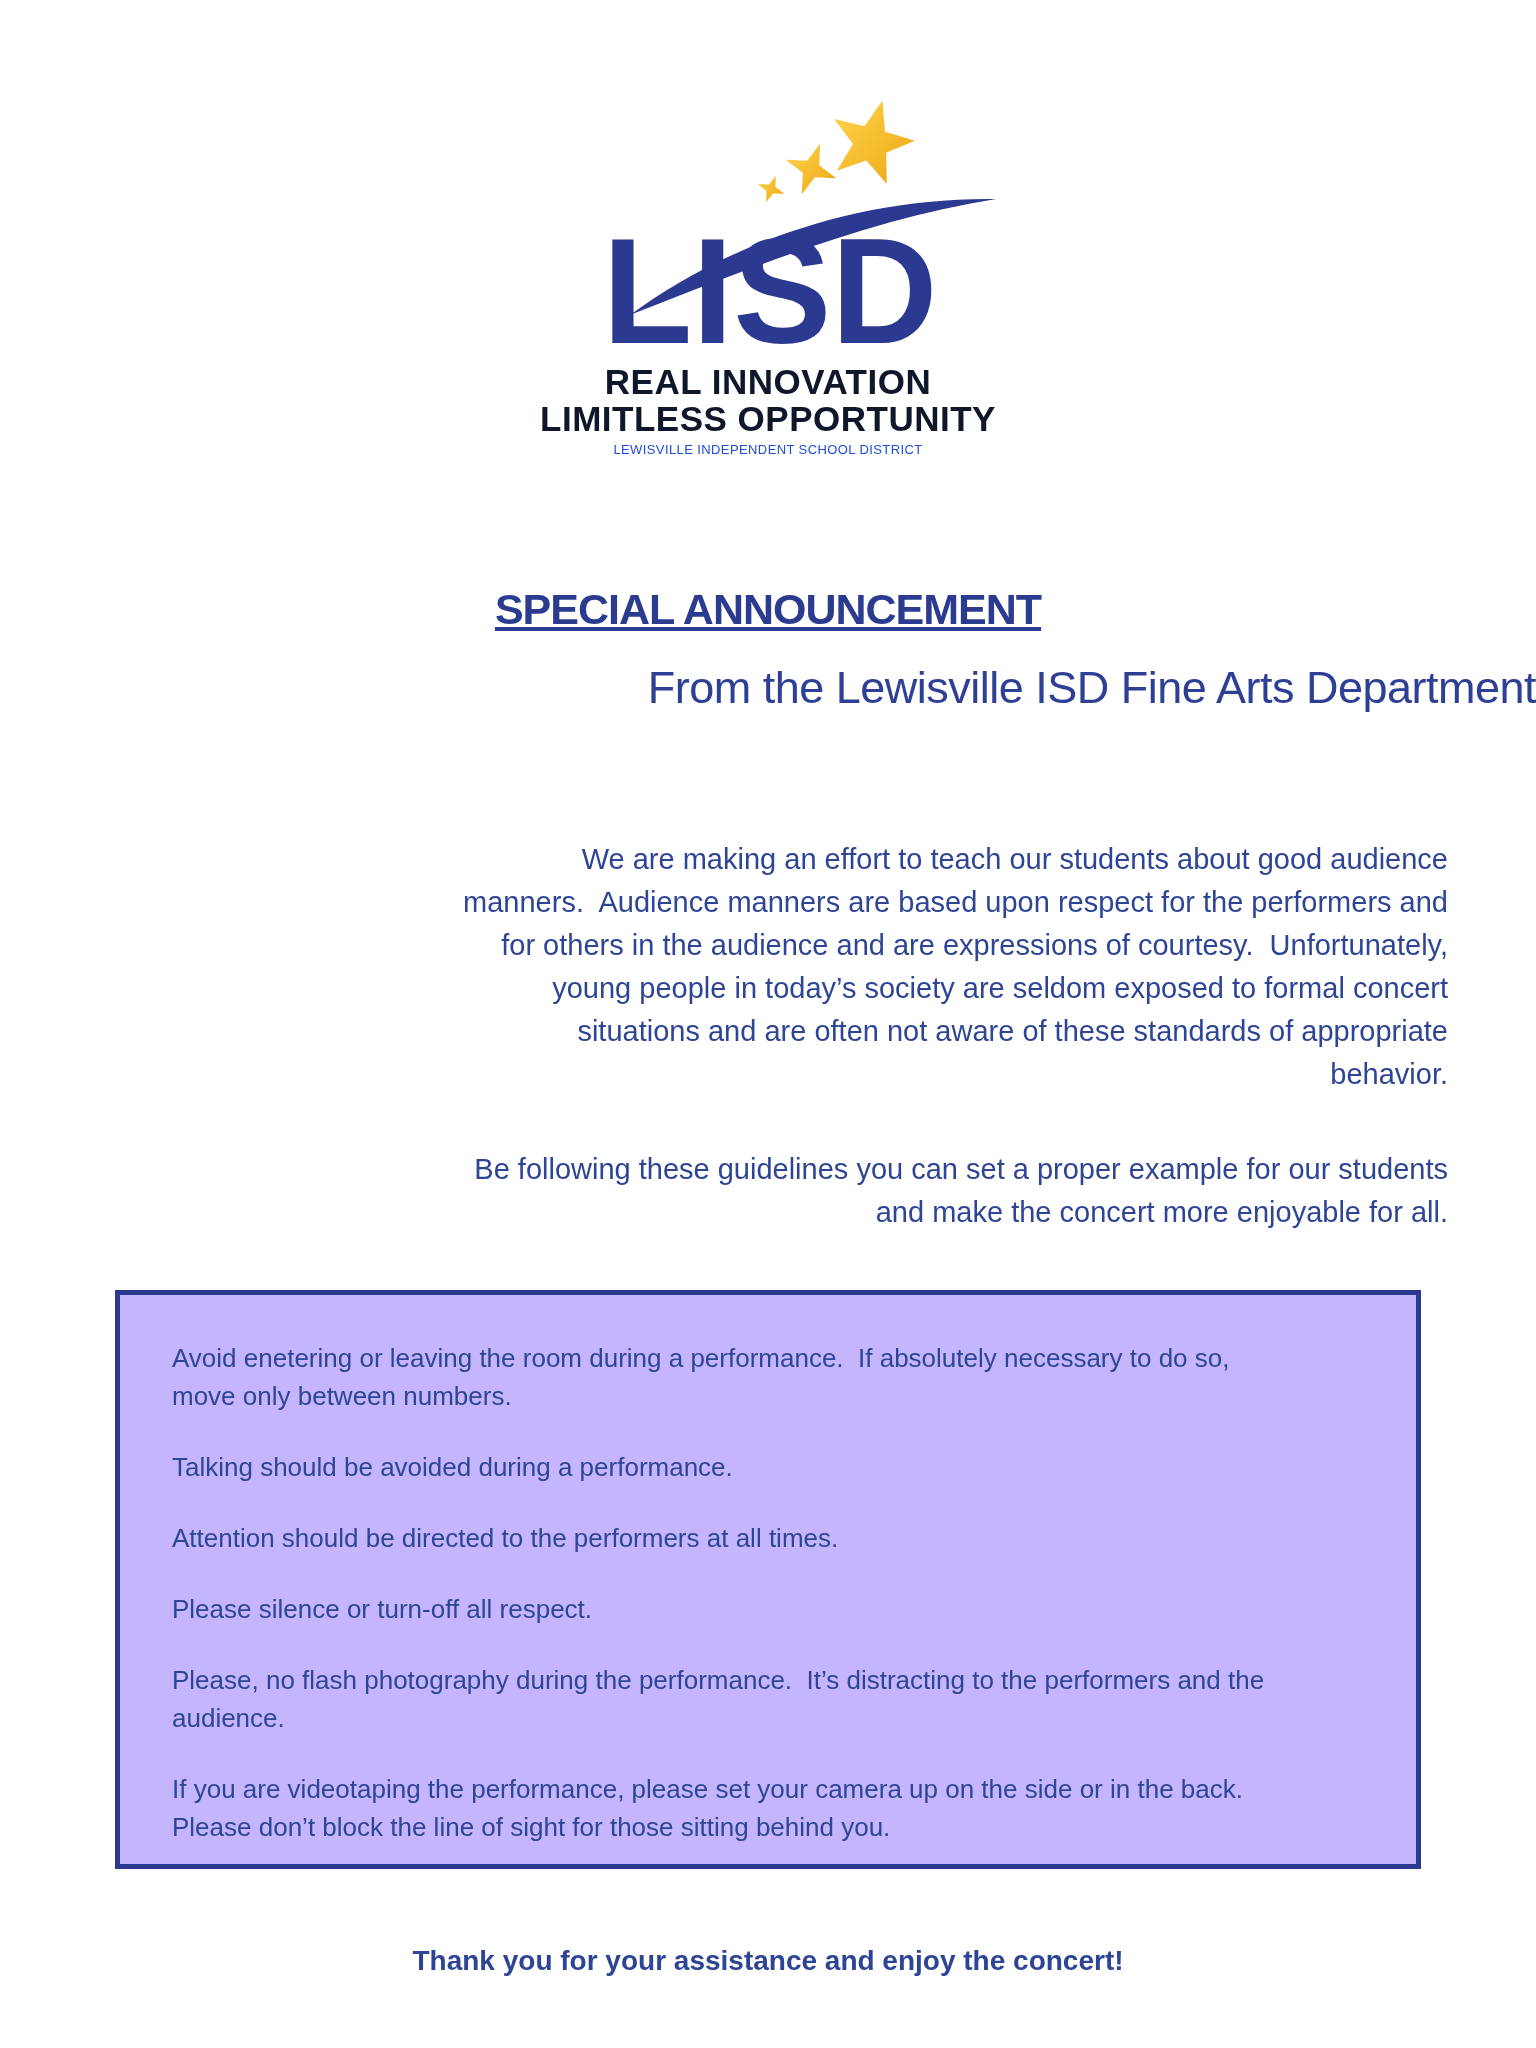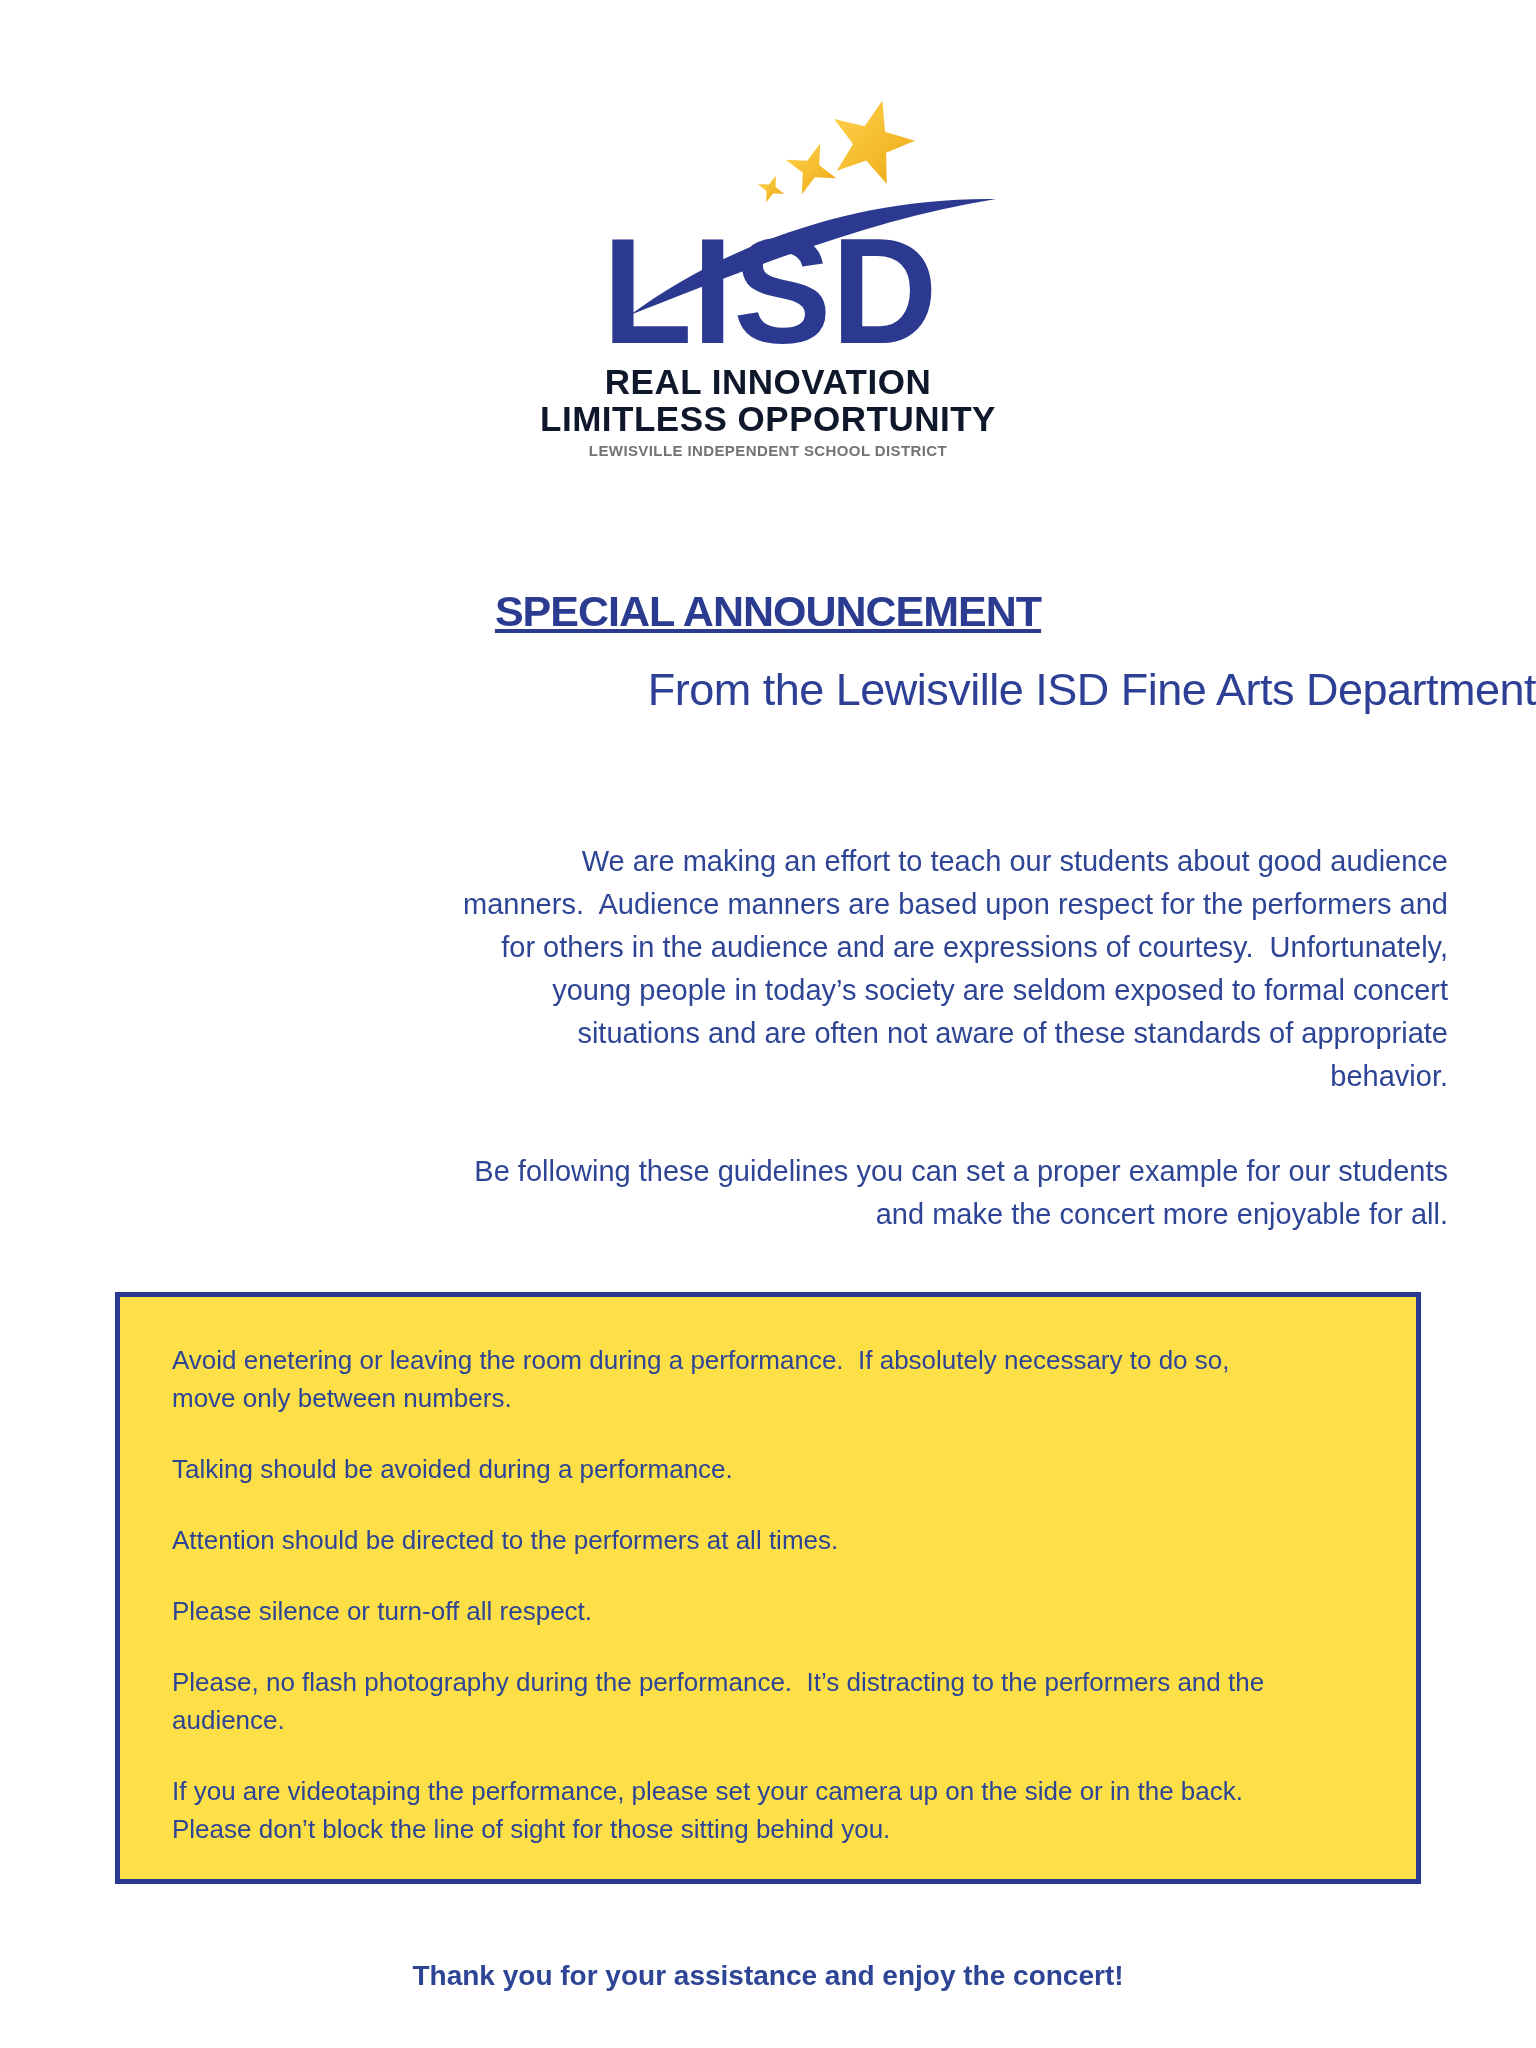--- a/index.html
+++ b/index.html
@@ -34,10 +34,10 @@
   }
   .logo-district {
     margin-top: 5px;
-    font-weight: bold;
-    font-size: 15px;
+    font-weight: normal;
+    font-size: 13px;
     letter-spacing: 0.4px;
-    color: #737373;
+    color: #1d4ed8;
   }
   
   .title {

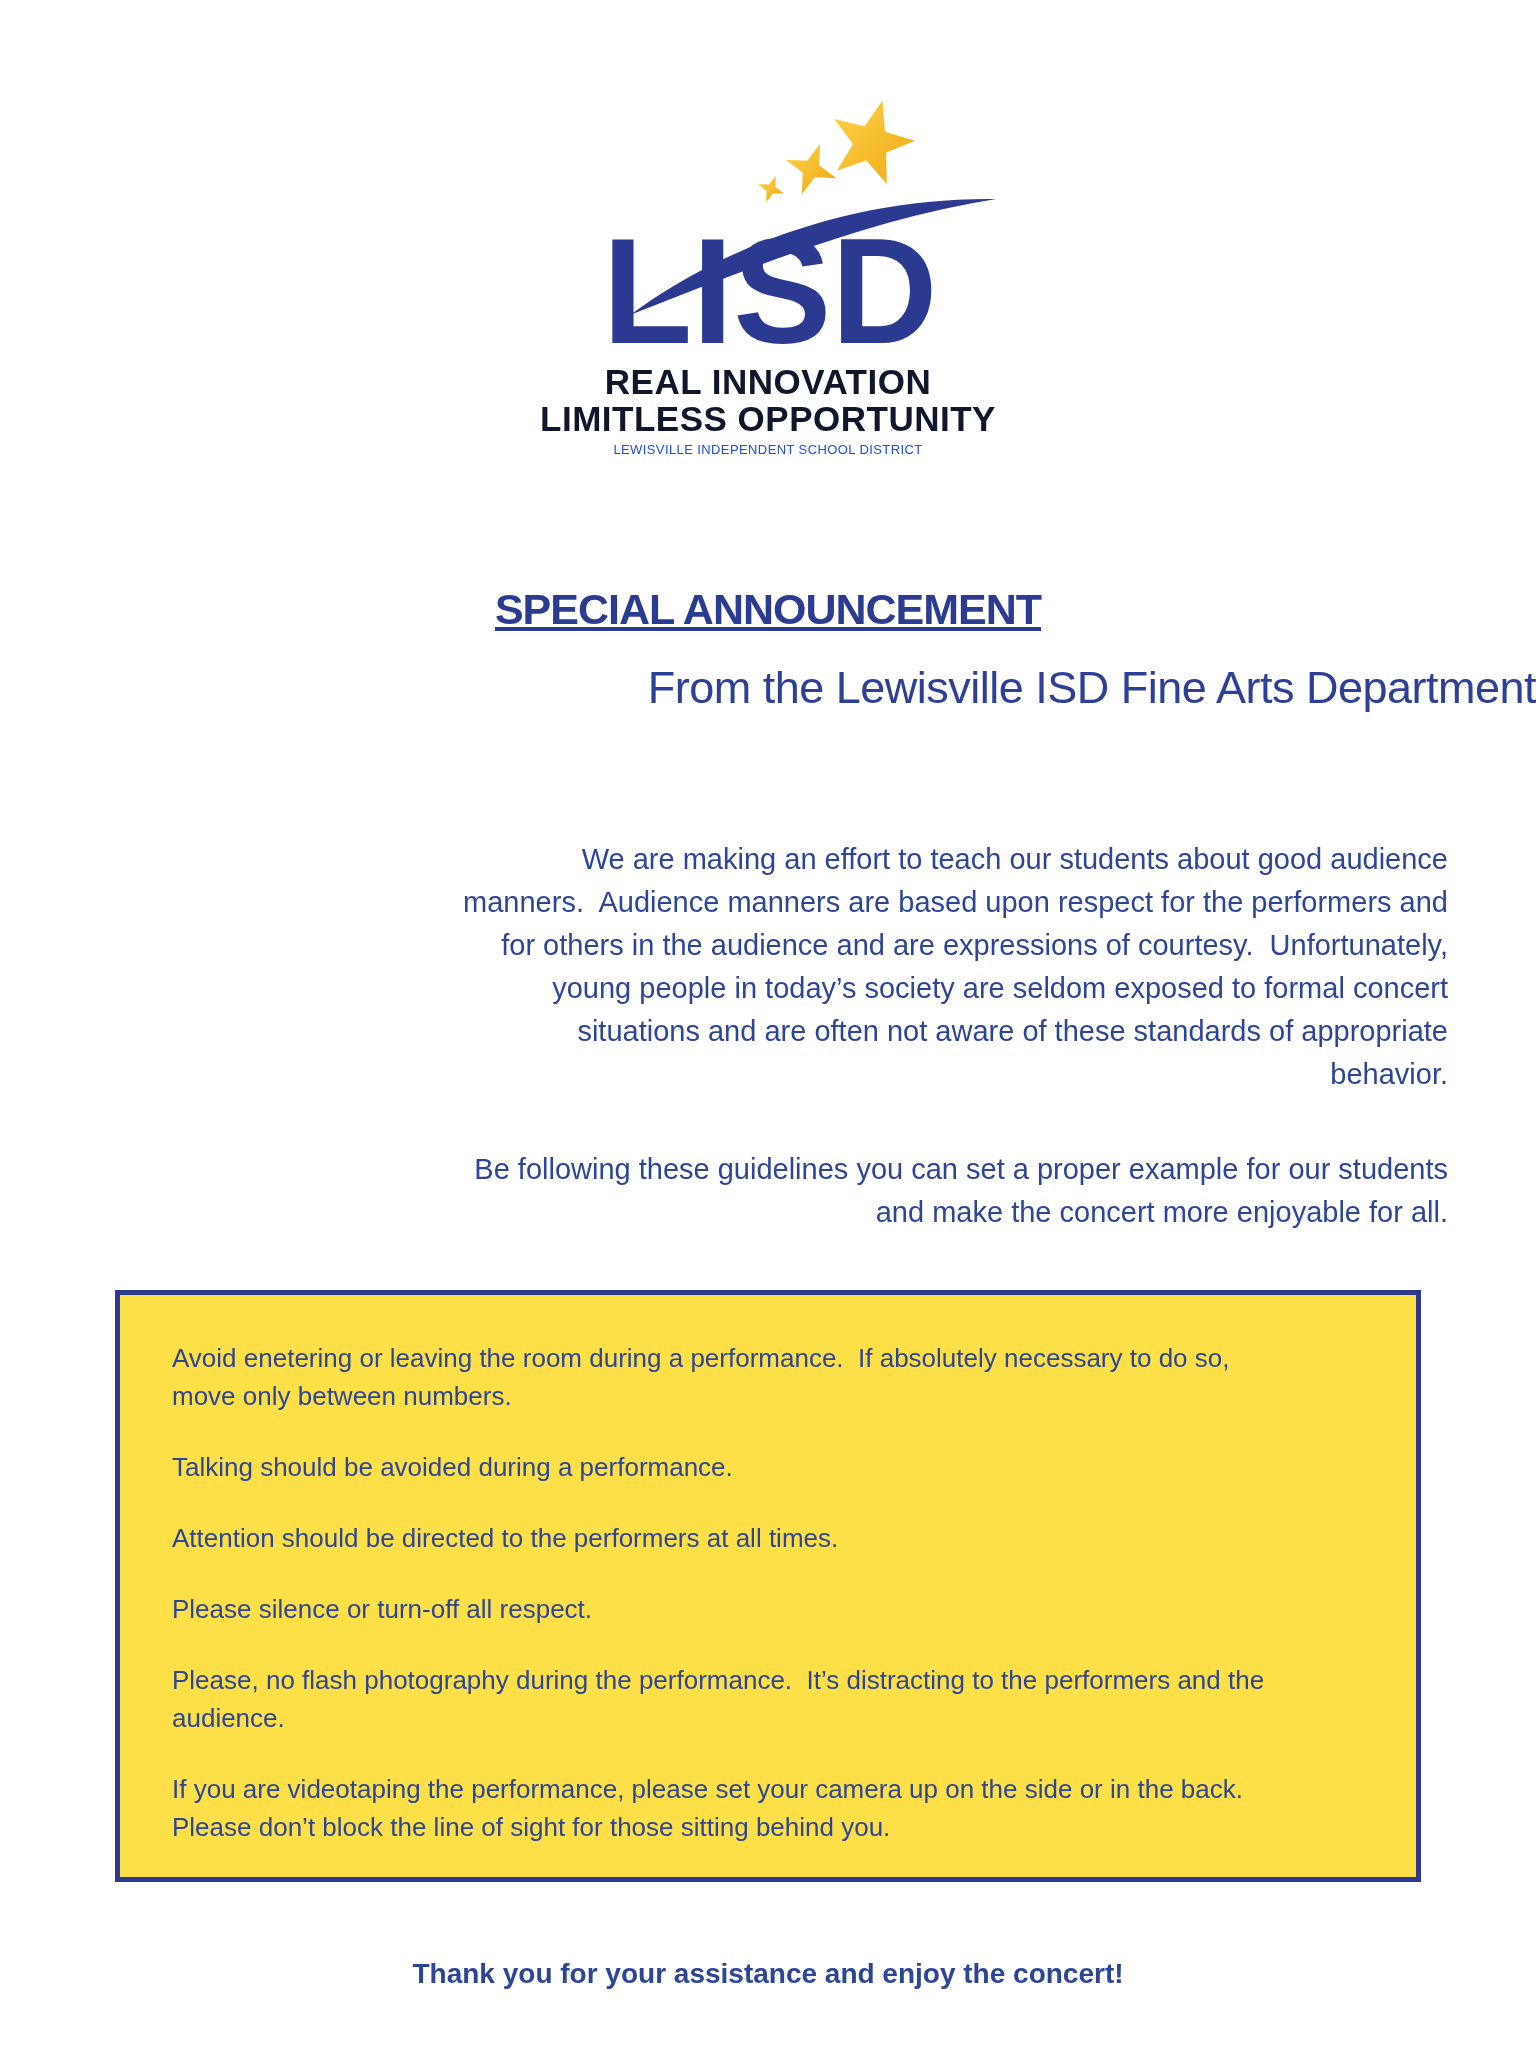--- a/index.html
+++ b/index.html
@@ -74,8 +74,8 @@
     margin: 56px auto 0 auto;
     width: 1306px;
     border: 5px solid #2b3990;
-    padding: 44px 48px 31px 52px;
-    background: #fde047;
+    padding: 44px 48px 18px 52px;
+    background: #c4b5fd;
   }
   .guideline {
     font-size: 26px;

